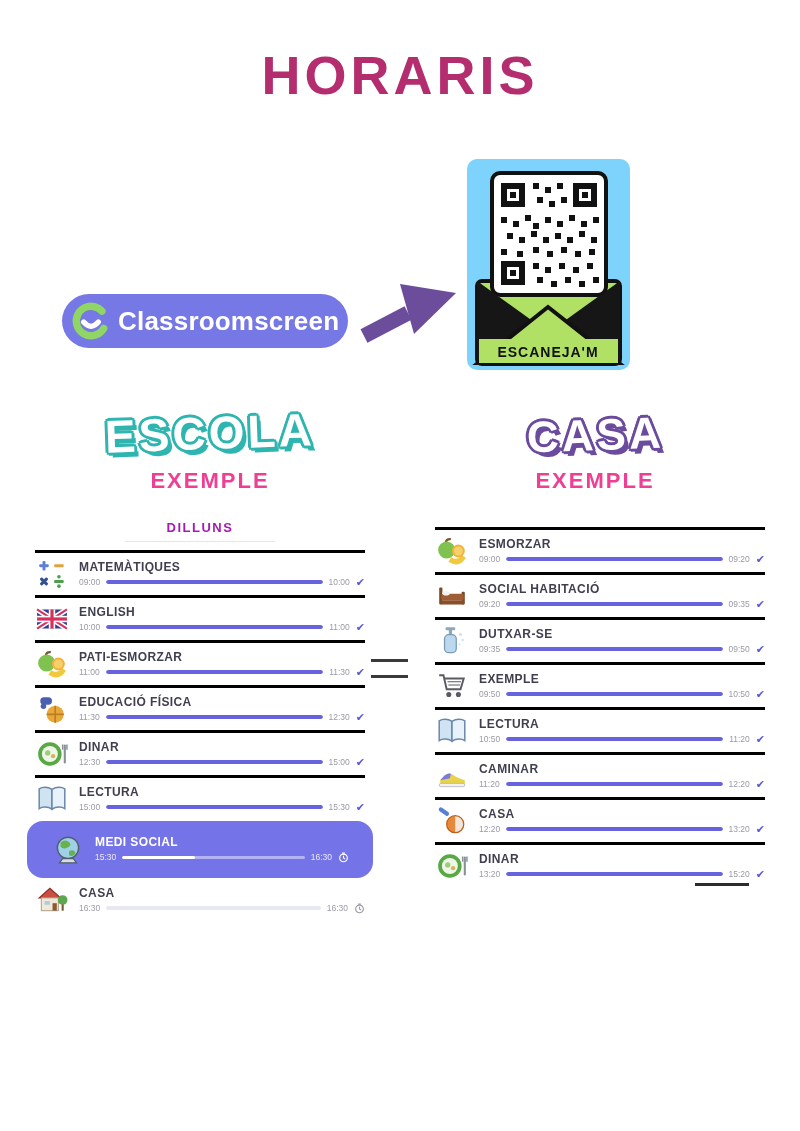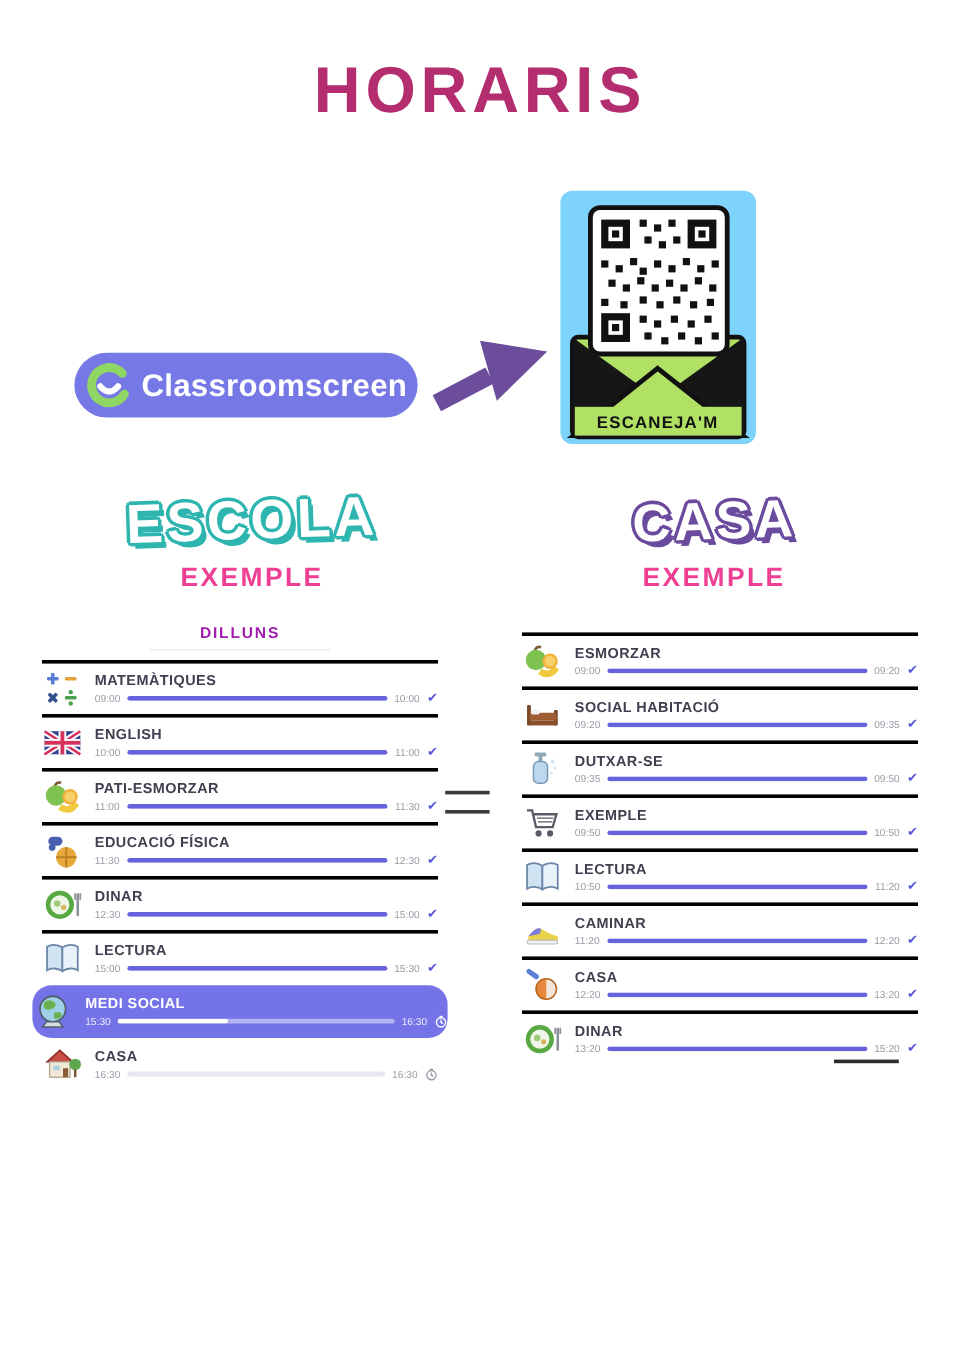--- a/index.html
+++ b/index.html
@@ -48,7 +48,7 @@
   .clk{width:11px;height:11px;flex:0 0 auto;color:#9a9aa5;}
   .clk svg{width:11px;height:11px;display:block;}
 
-  .row.active{background:#7573e8;border-radius:16px;border-top:none;margin:1px -8px;padding:0 0;height:44px;}
+  .row.active{background:#7573e8;border-radius:16px;border-top:none;margin:1px -8px;padding:0 24px;height:57px;}
   .row.active .rtitle{color:#fff;}
   .row.active .tt{color:#eceafd;}
   .row.active .bar{background:rgba(255,255,255,.45);}

